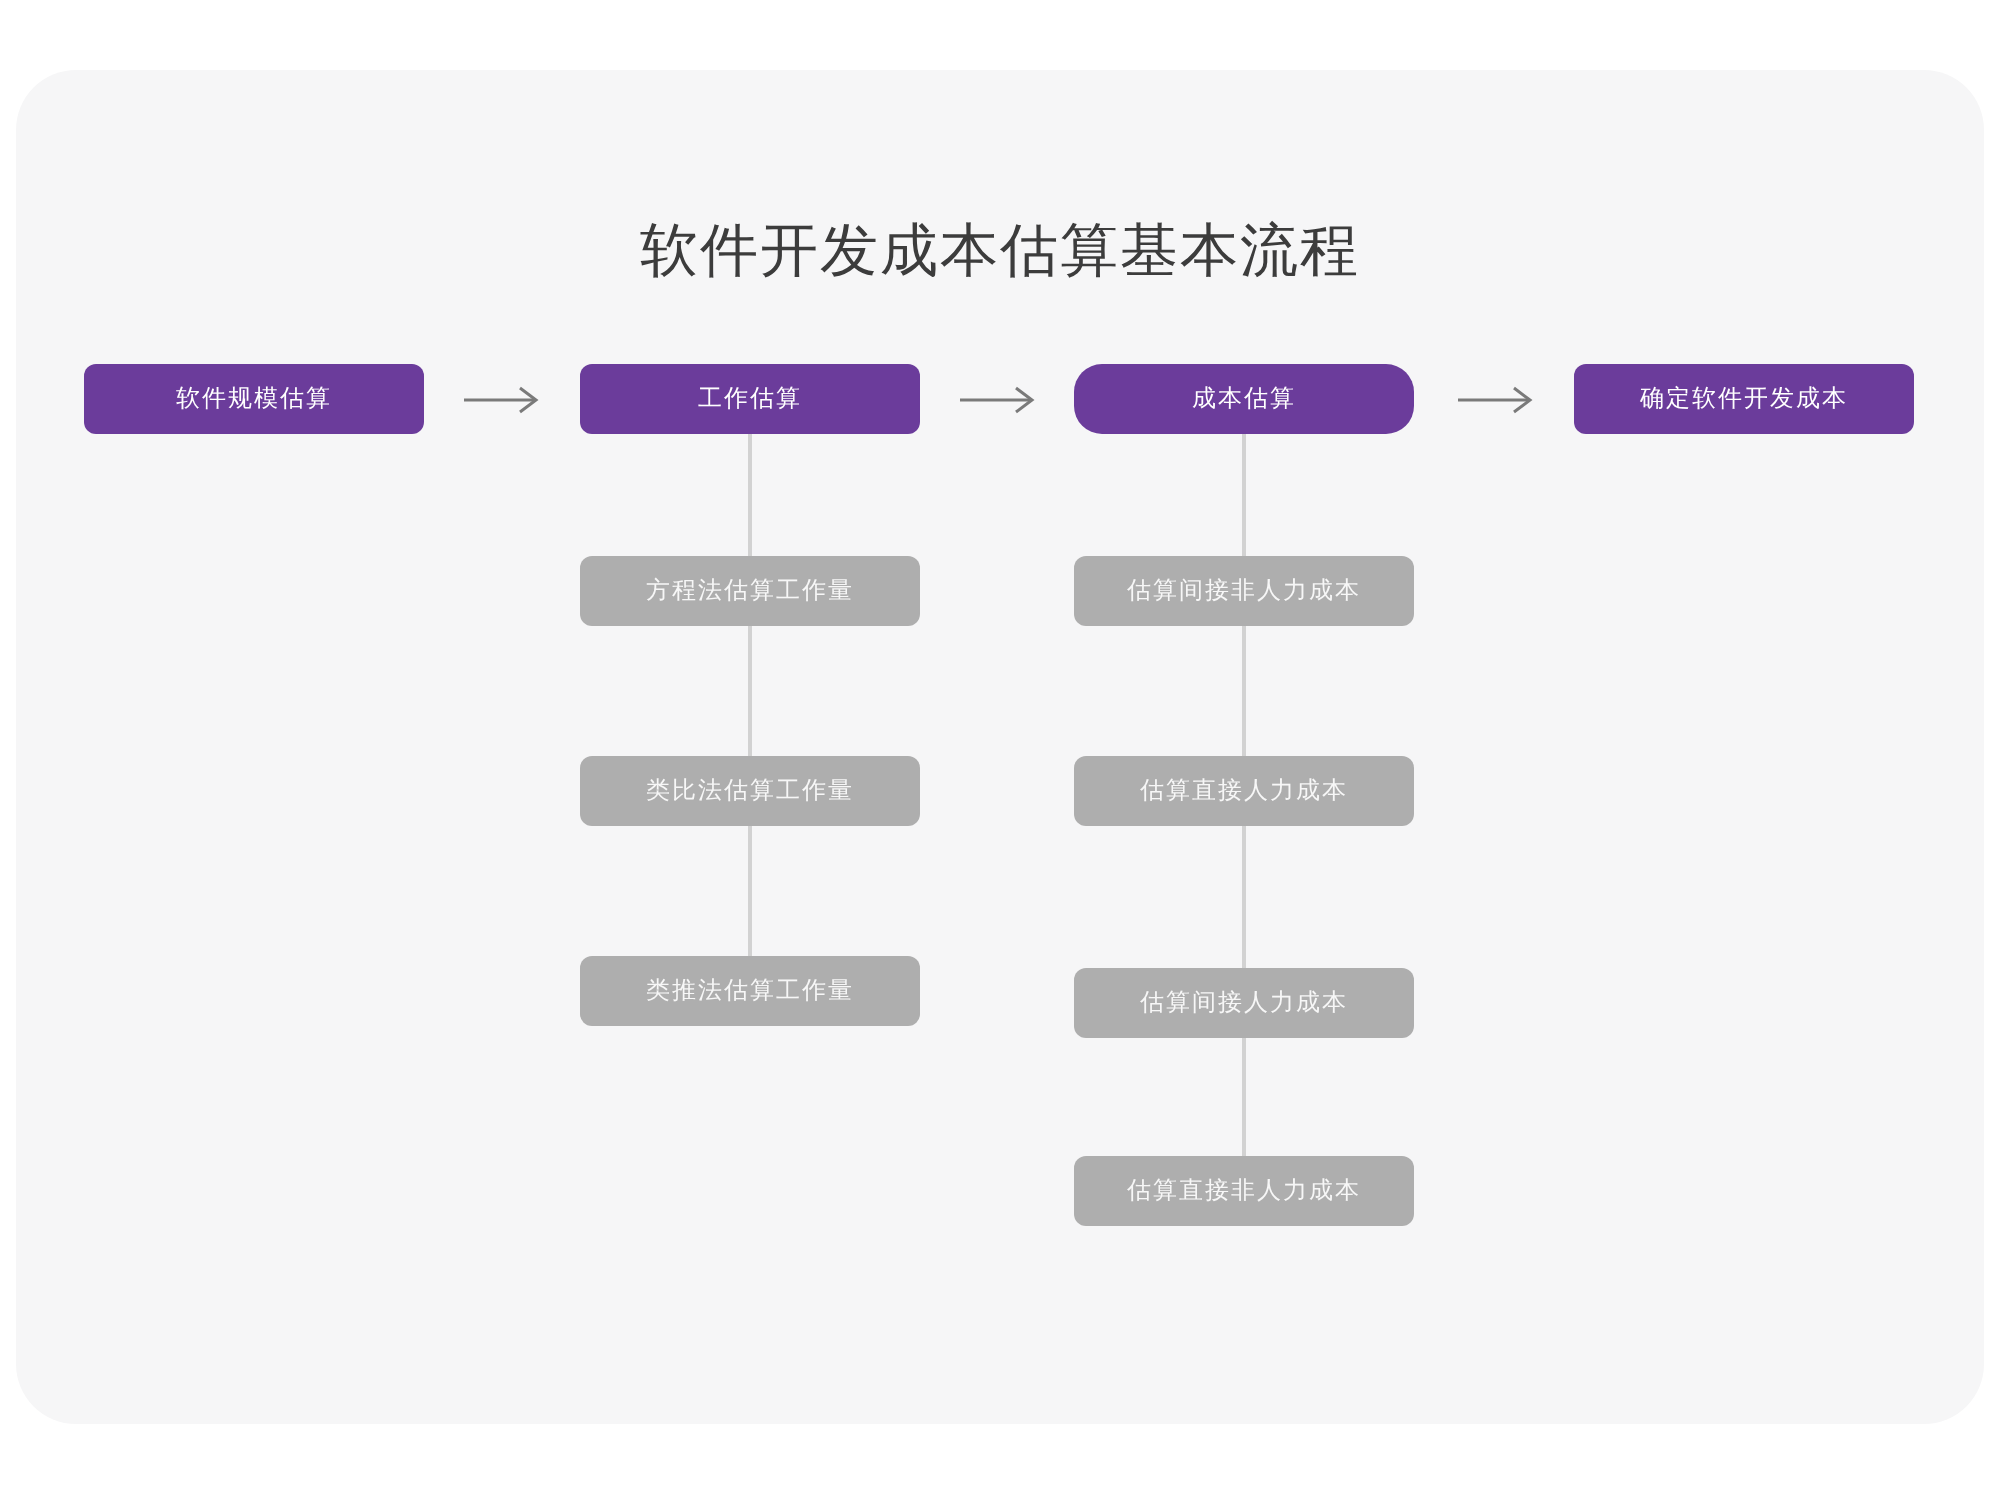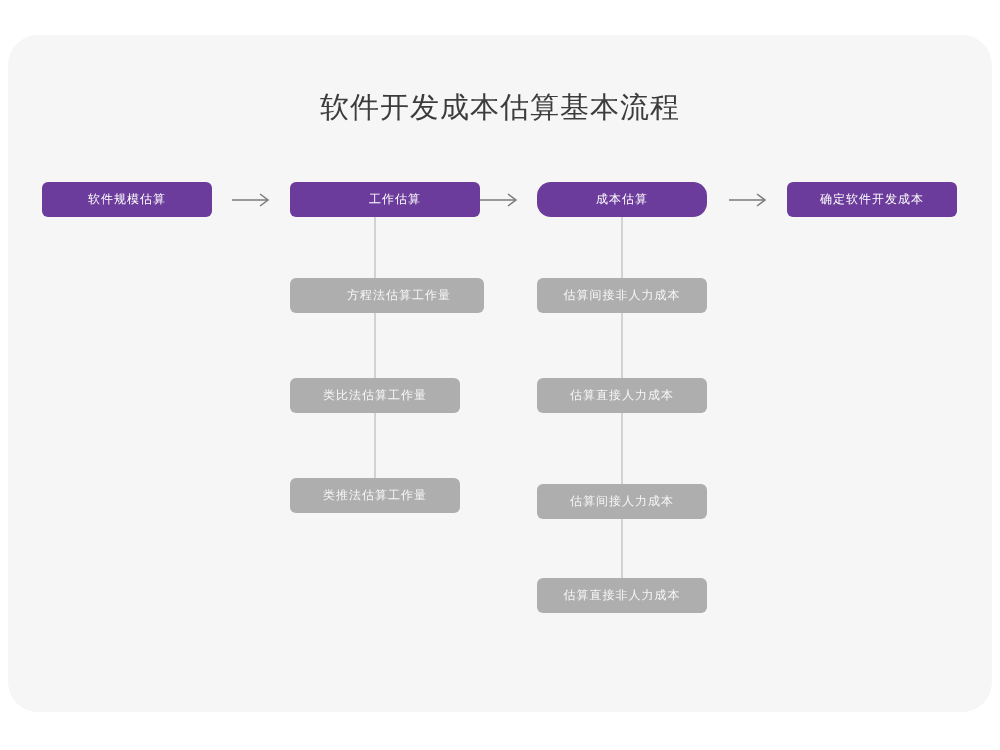--- a/index.html
+++ b/index.html
@@ -29,7 +29,7 @@
     left: 0;
     right: 0;
     top: 88px;
-    margin: 0;
+    margin: 18px;
     text-align: center;
     font-size: 29px;
     font-weight: 500;

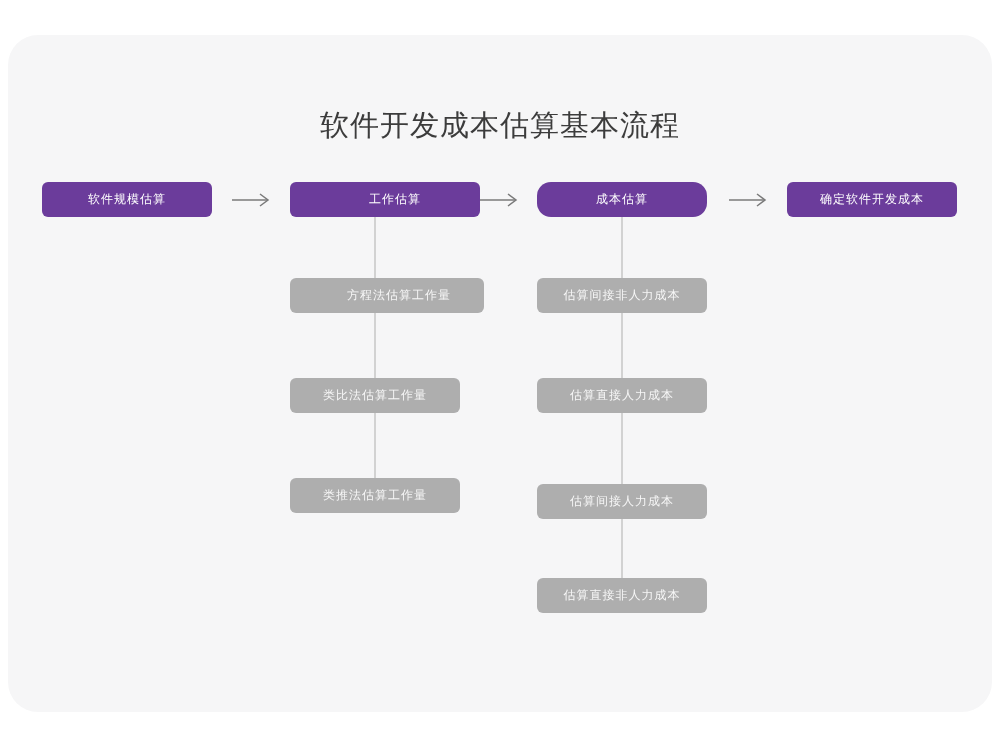--- a/index.html
+++ b/index.html
@@ -80,7 +80,7 @@
   <div class="vline" style="left:621px; top:217px; height:361px;"></div>
 
   <div class="node purple" style="left:42px; top:182px;">软件规模估算</div>
-  <div class="node purple" style="left:290px; top:182px;padding-left:20px;">工作估算</div>
+  <div class="node purple" style="left:290px; top:182px;">工作估算</div>
   <div class="node purple" style="left:537px; top:182px;border-radius:14px;">成本估算</div>
   <div class="node purple" style="left:787px; top:182px;">确定软件开发成本</div>
 

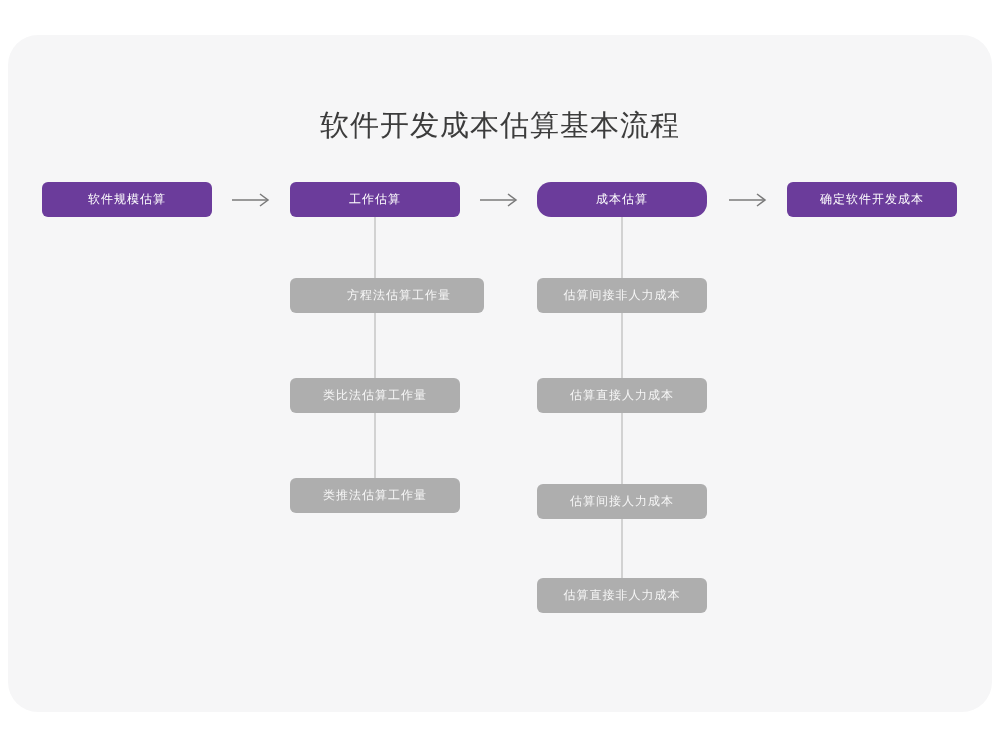--- a/index.html
+++ b/index.html
@@ -97,7 +97,7 @@
     <polyline points="29,1 37,7 29,13" fill="none" stroke="#7a7a7a" stroke-width="1.5"></polyline>
   </svg>
 
-  <div class="node gray" style="left:290px; top:278px;padding-left:24px;">方程法估算工作量</div>
+  <div class="node gray" style="left:290px; top:278px;">方程法估算工作量</div>
   <div class="node gray" style="left:290px; top:378px;">类比法估算工作量</div>
   <div class="node gray" style="left:290px; top:478px;">类推法估算工作量</div>
 

